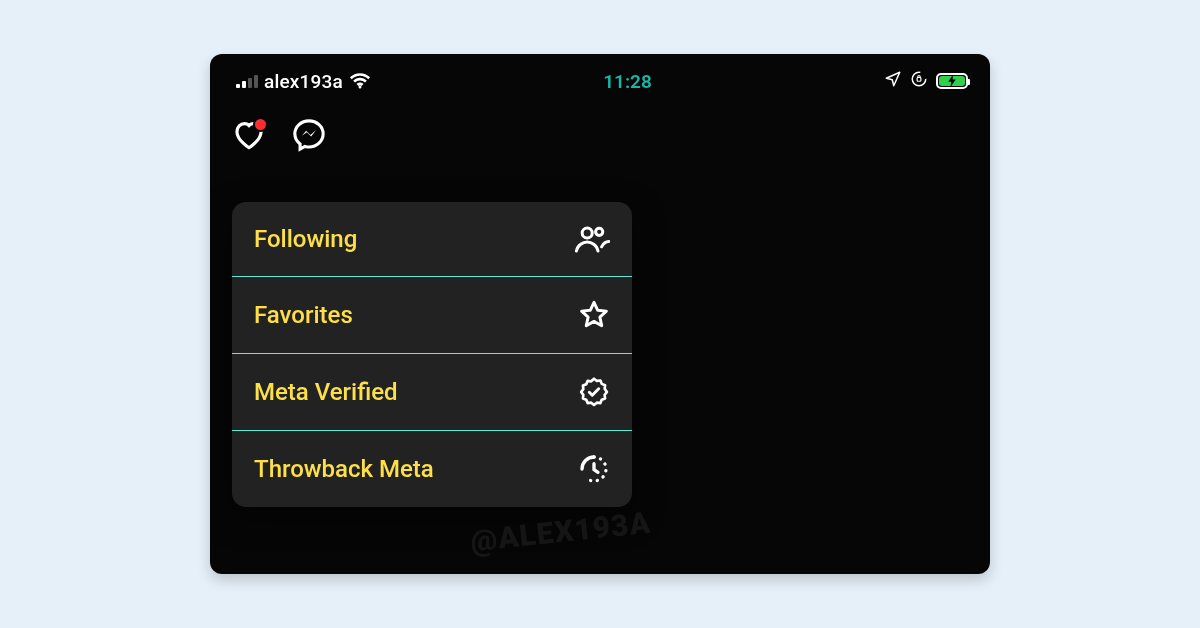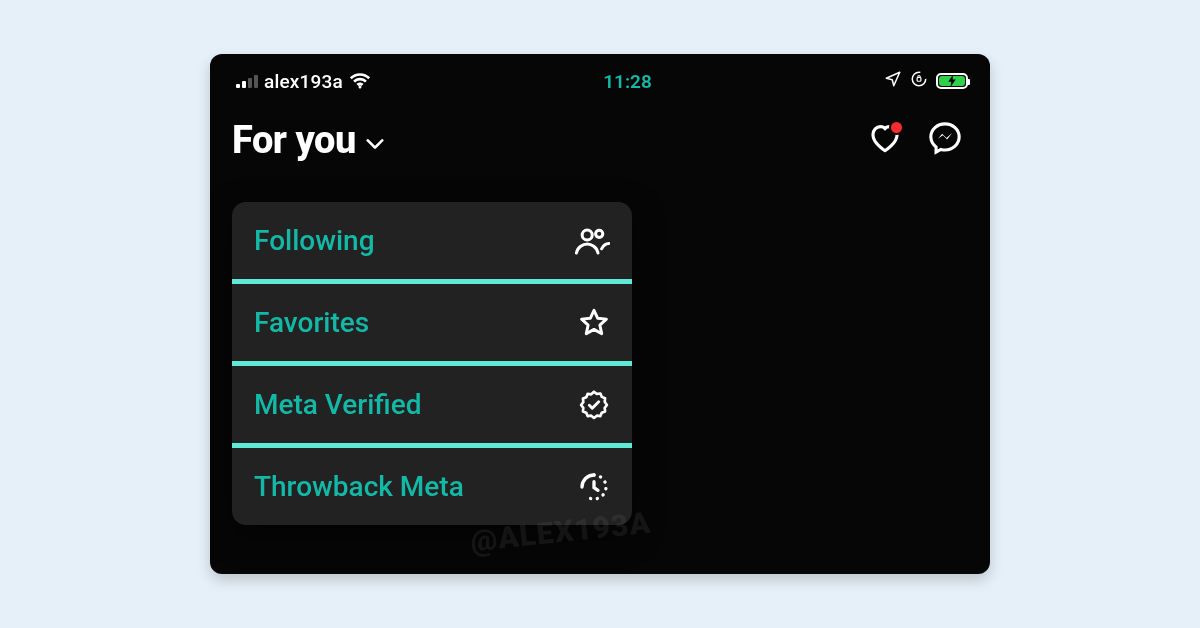--- a/index.html
+++ b/index.html
@@ -197,14 +197,6 @@
     </div>
 
     <div class="appheader">
-      <div class="title-wrap">
-        <span class="title">For you</span>
-        <span class="chev-down">
-          <svg width="18" height="12" viewBox="0 0 20 12">
-              <path d="M2 2l8 8 8-8" fill="none" stroke="#fff" stroke-width="3" stroke-linecap="round" stroke-linejoin="round"></path>
-            </svg>
-        </span>
-      </div>
 
       <div class="header-icons">
         <span class="heart-wrap">

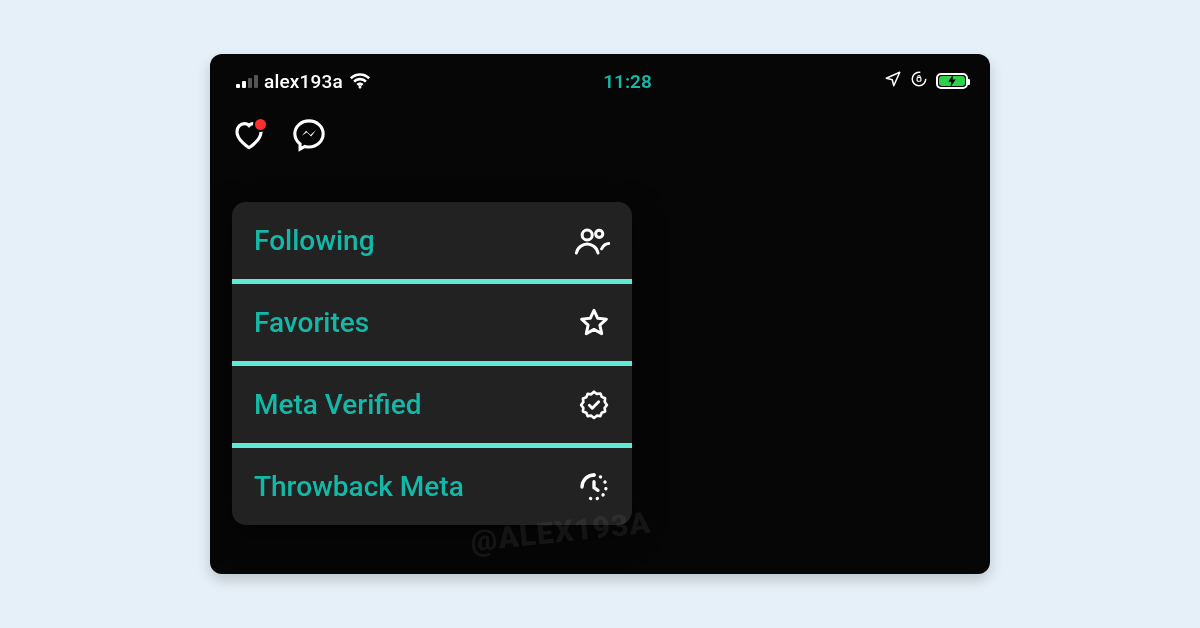--- a/index.html
+++ b/index.html
@@ -121,9 +121,9 @@
   .menu-item{
     display:flex; align-items:center; justify-content:space-between;
     padding: 22px 22px;
-    font-size:28px;
+    font-size:24px;
     font-weight:500;
-    color:#14b8a6;
+    color:#fde047;
     cursor:pointer;
   }
   .menu-item + .menu-item{ border-top:5px solid #5eead4; }

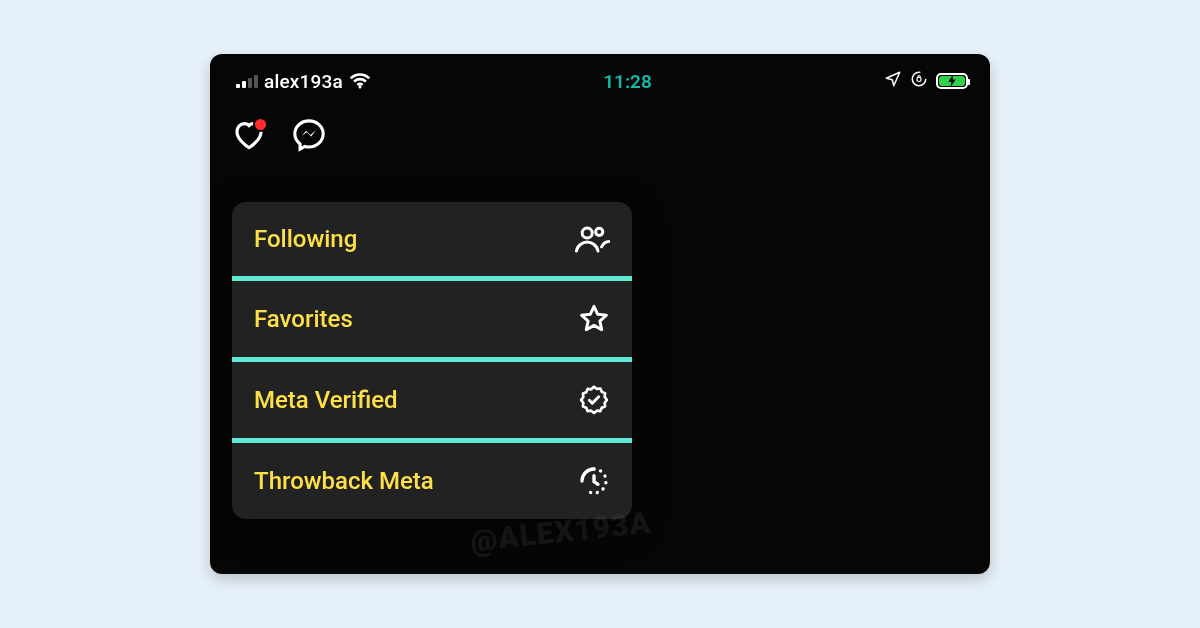--- a/index.html
+++ b/index.html
@@ -126,7 +126,7 @@
     color:#fde047;
     cursor:pointer;
   }
-  .menu-item + .menu-item{ border-top:5px solid #5eead4; }
+  .menu-item + .menu-item{ border-top:1px solid #5eead4; }
   .menu-icon{ display:flex; align-items:center; }
 
   

